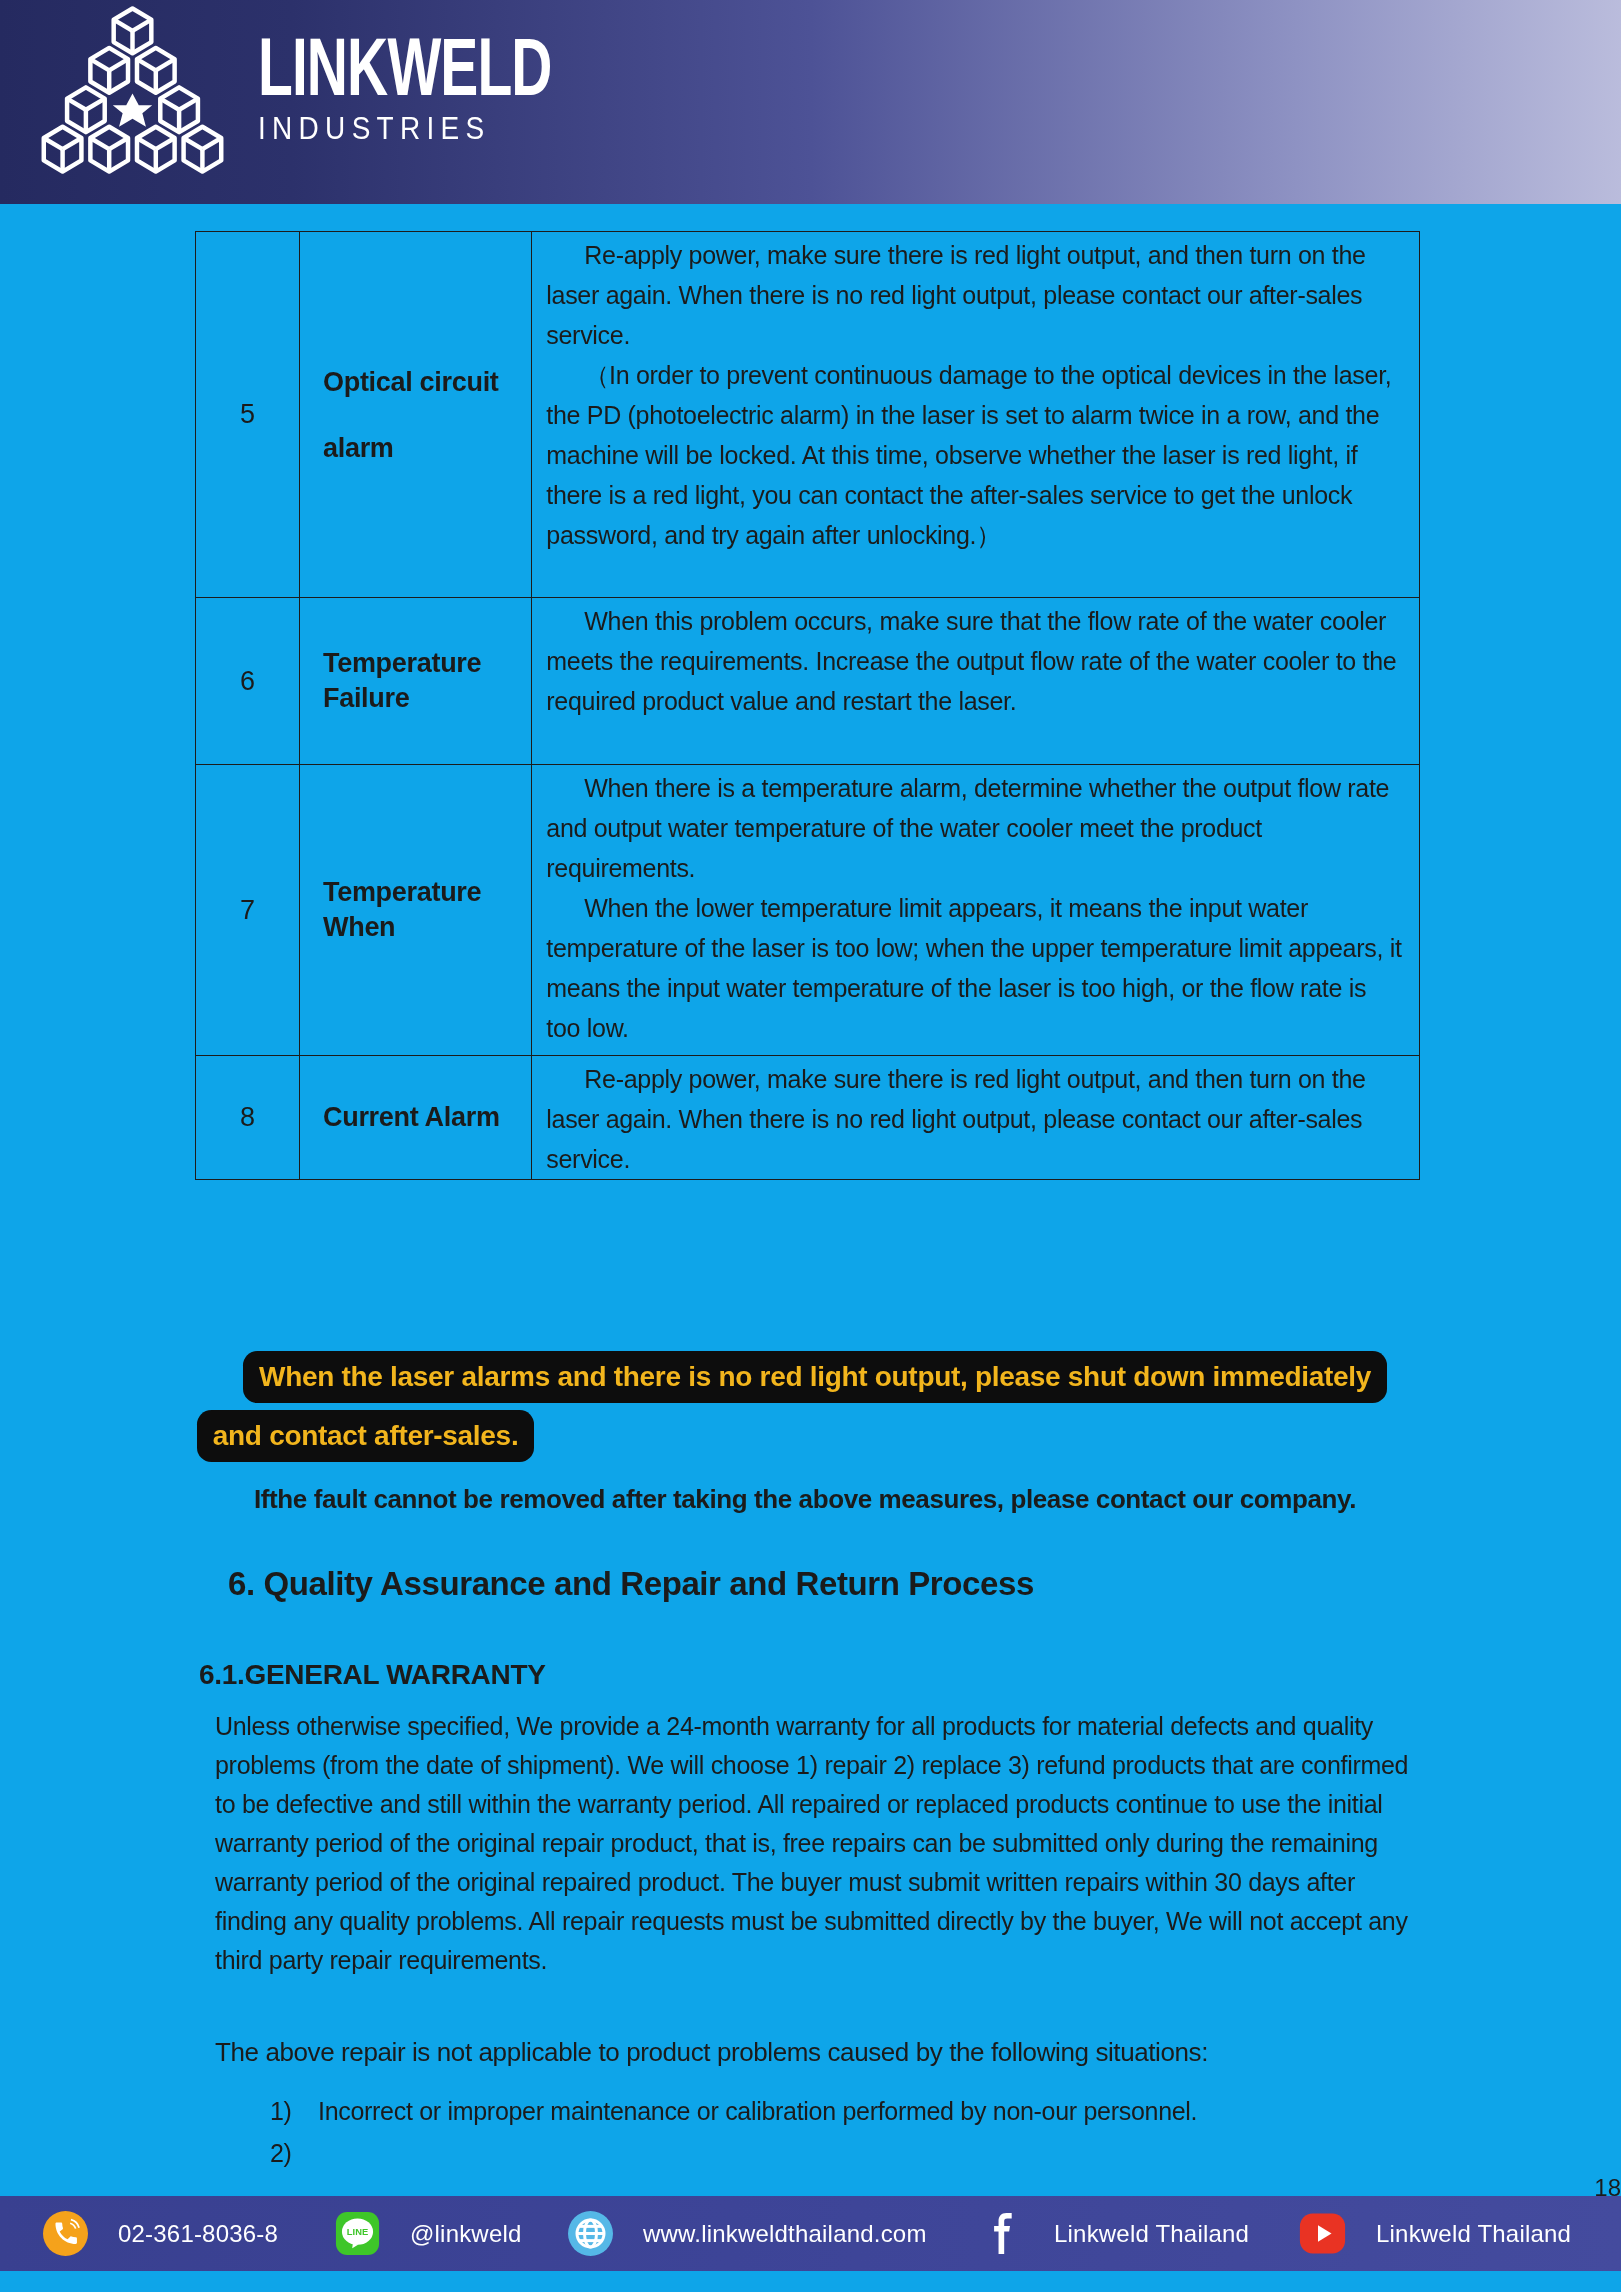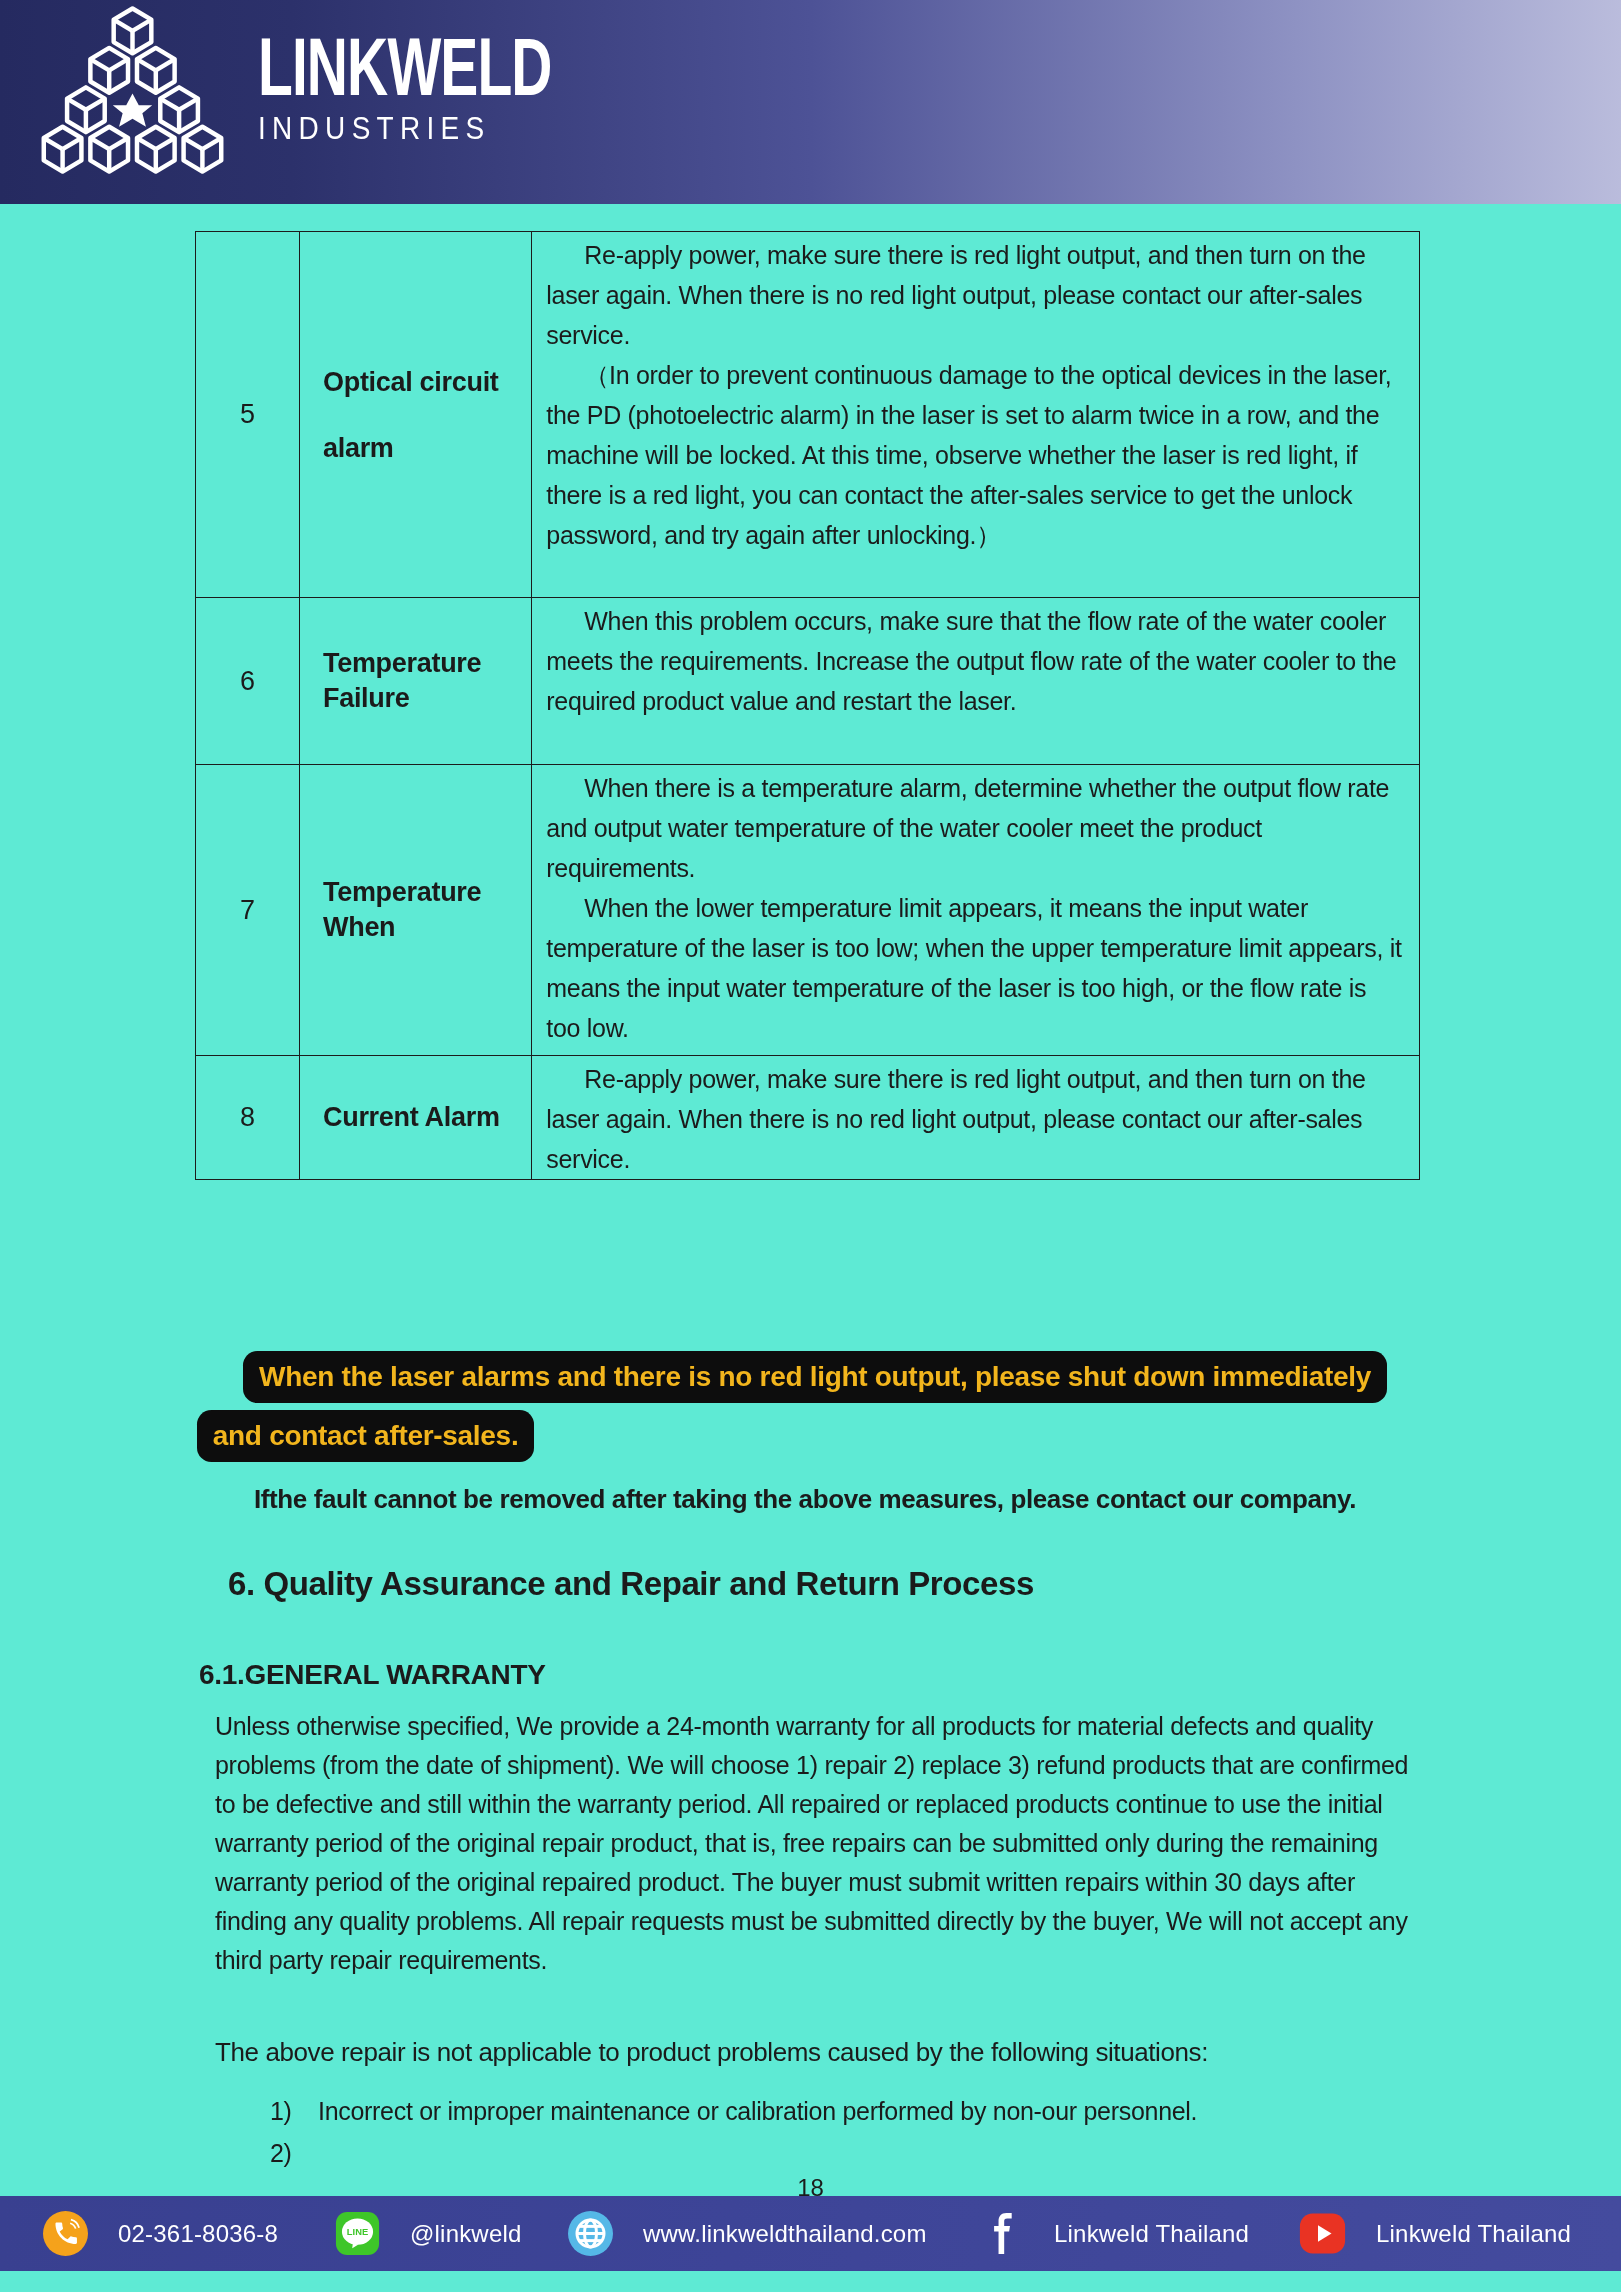--- a/index.html
+++ b/index.html
@@ -4,7 +4,7 @@
 <style>
   html,body{margin:0;padding:0;background:#ffffff;}
   .page{
-    position:relative;width:1621px;height:2293px;background:#5eead4;overflow:hidden;
+    position:relative;width:1621px;height:2293px;background:#0ea5e9;overflow:hidden;
     font-family:"Liberation Sans", sans-serif;color:#1b1b1b;
   }
   

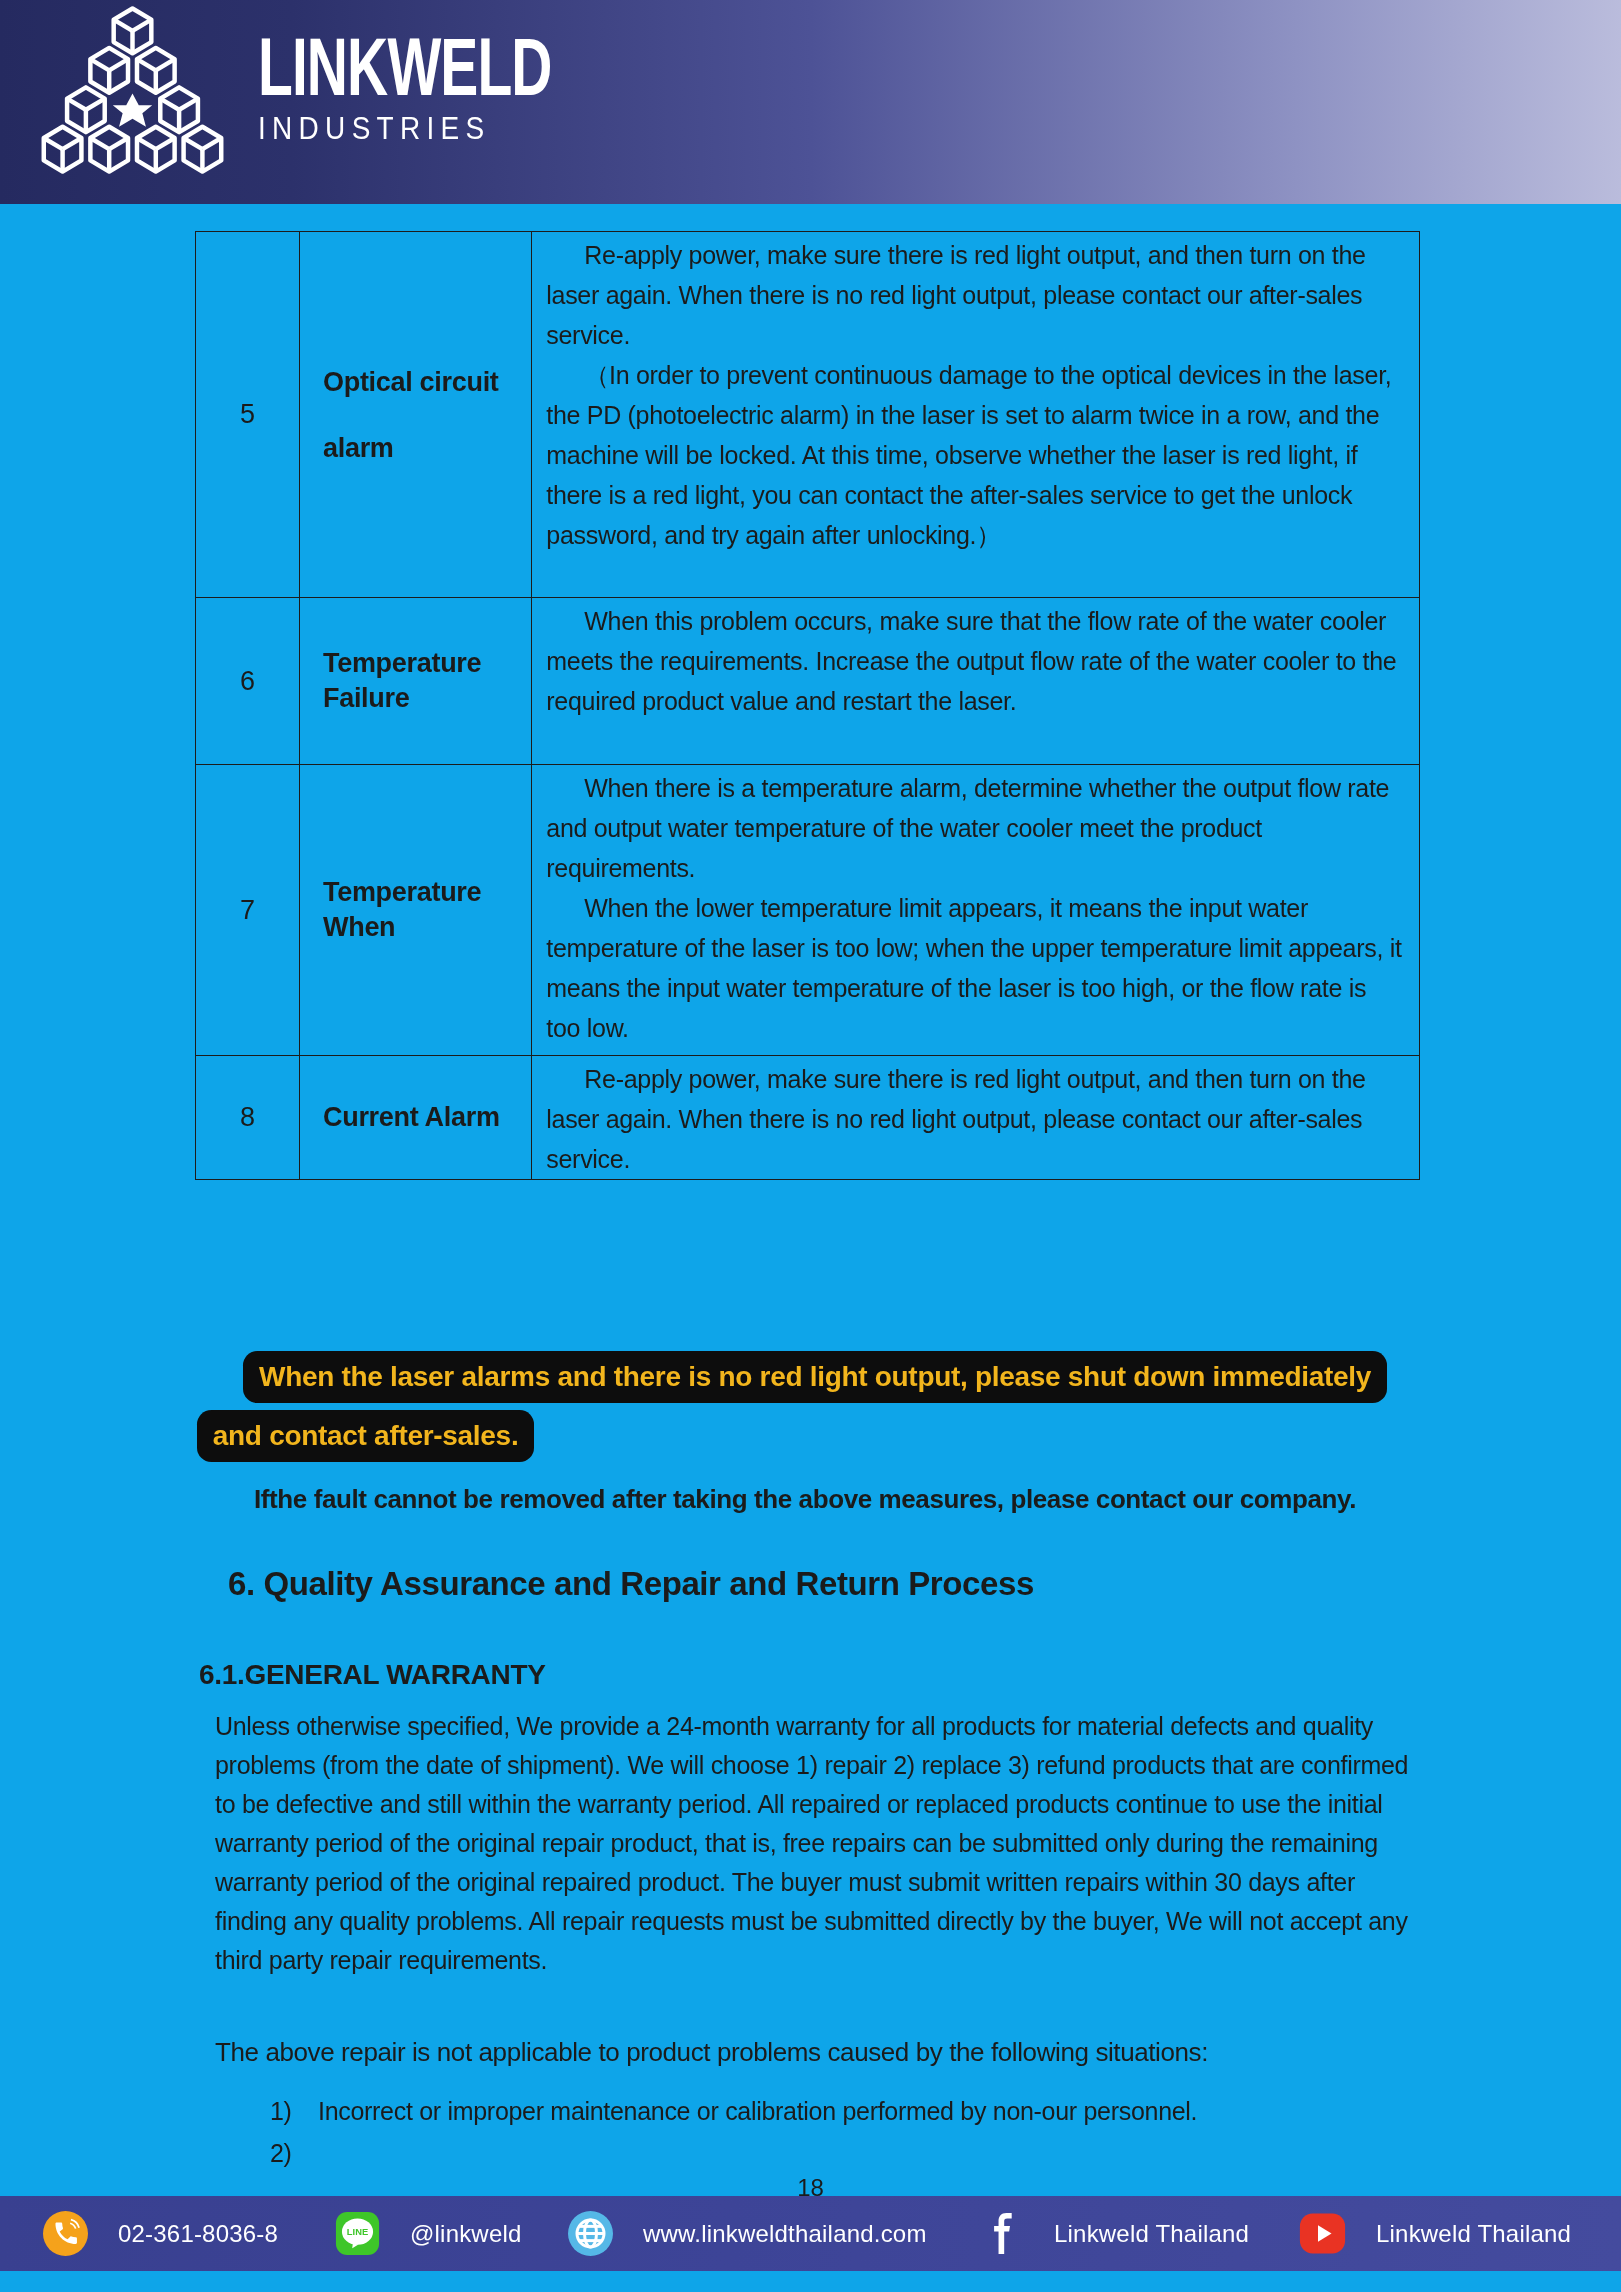--- a/index.html
+++ b/index.html
@@ -78,7 +78,7 @@
   .exclusions .item{line-height:42px;display:flex;}
   .exclusions .marker{width:48px;flex:0 0 48px;}
   .page-num{
-    position:absolute;left:0;top:2174px;width:1621px;text-align:center;font-size:24px;
+    position:absolute;left:0;top:2174px;width:1621px;text-align:right;font-size:24px;
   }
   
   .footer{

